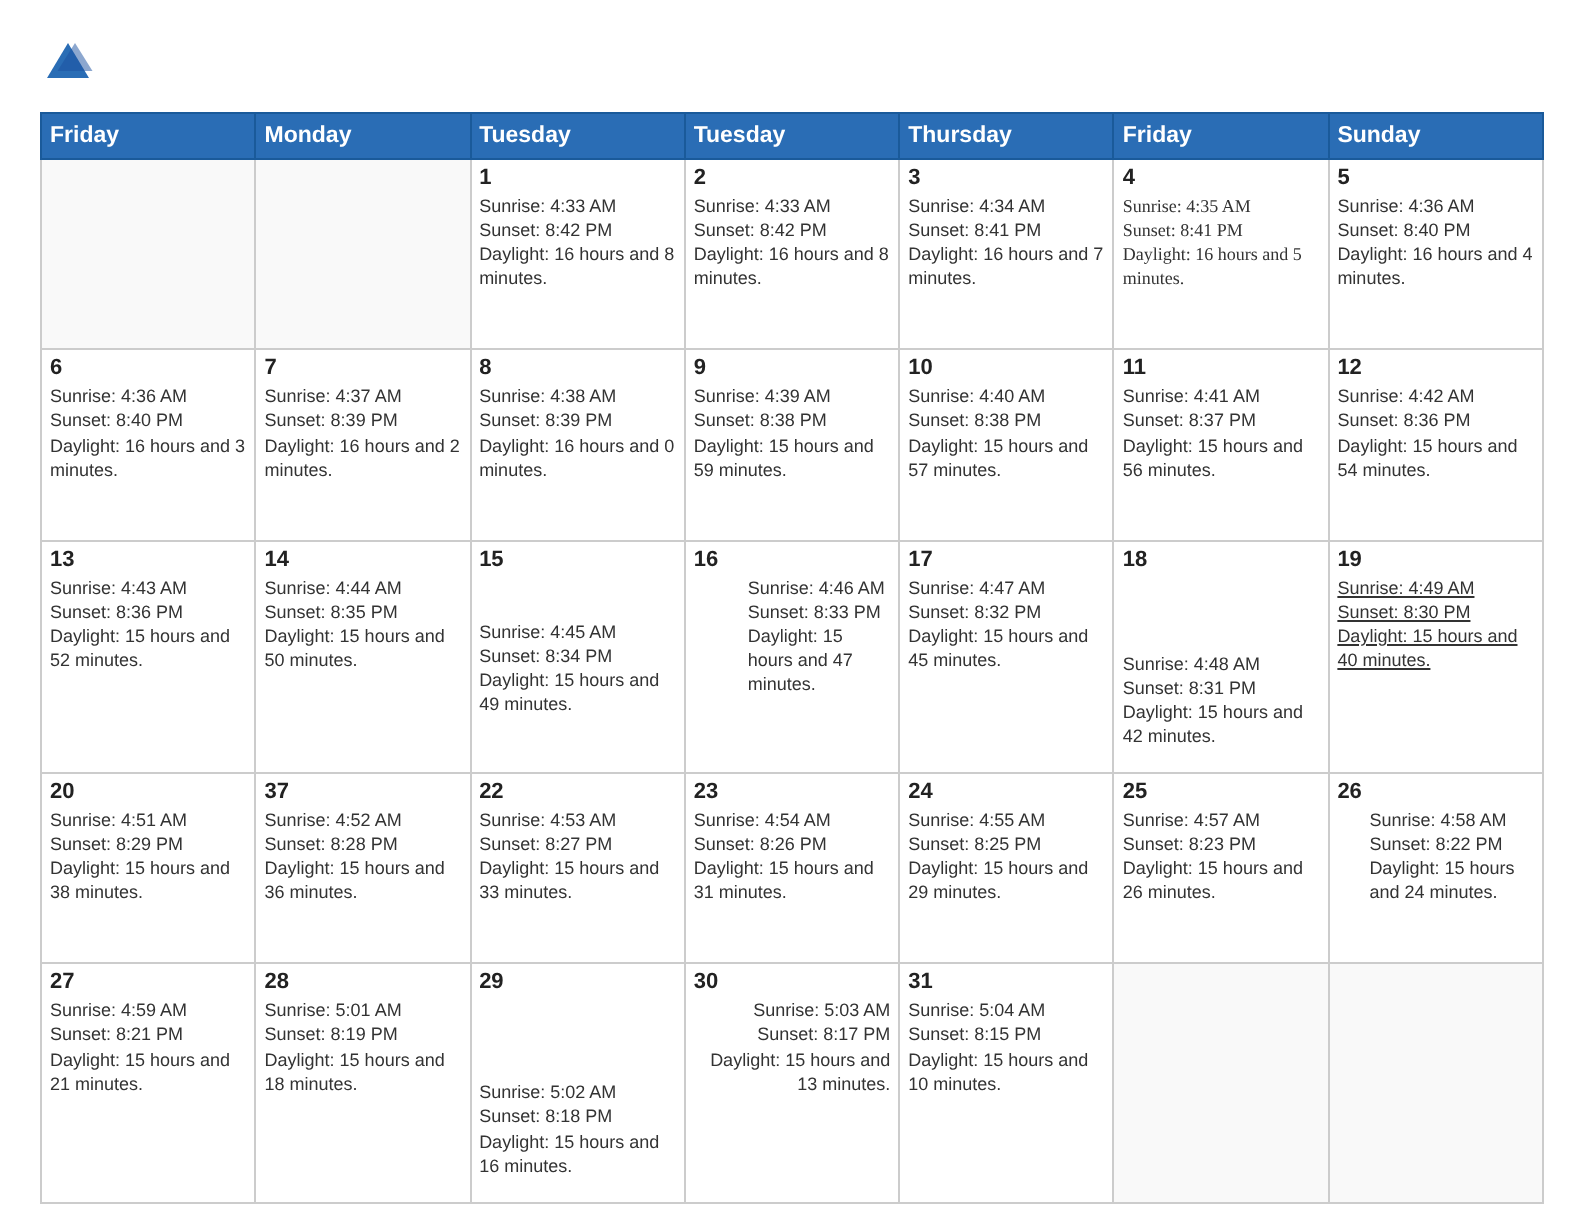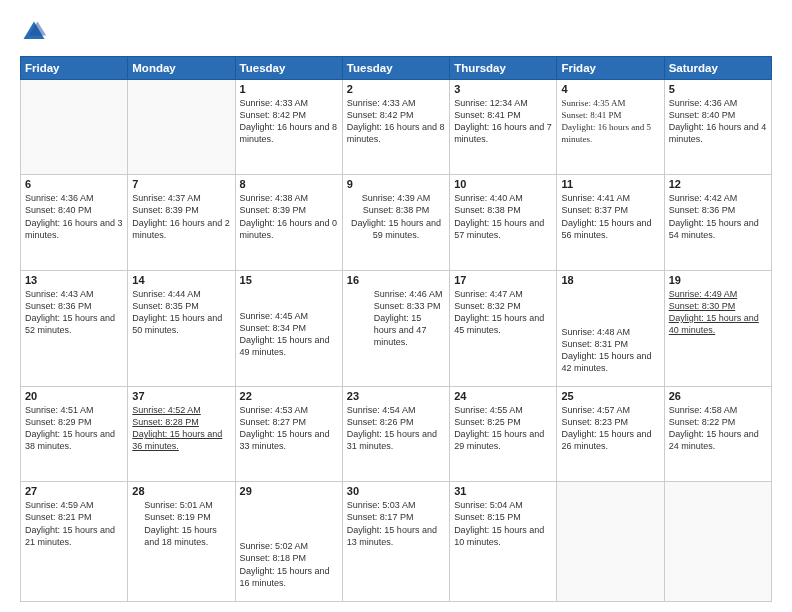--- a/index.html
+++ b/index.html
@@ -128,7 +128,7 @@
           <th>Tuesday</th>
           <th>Thursday</th>
           <th>Friday</th>
-          <th>Saturday</th>
+          <th>Sunday</th>
         </tr>
     </thead>
     <tbody id="calendar-body">

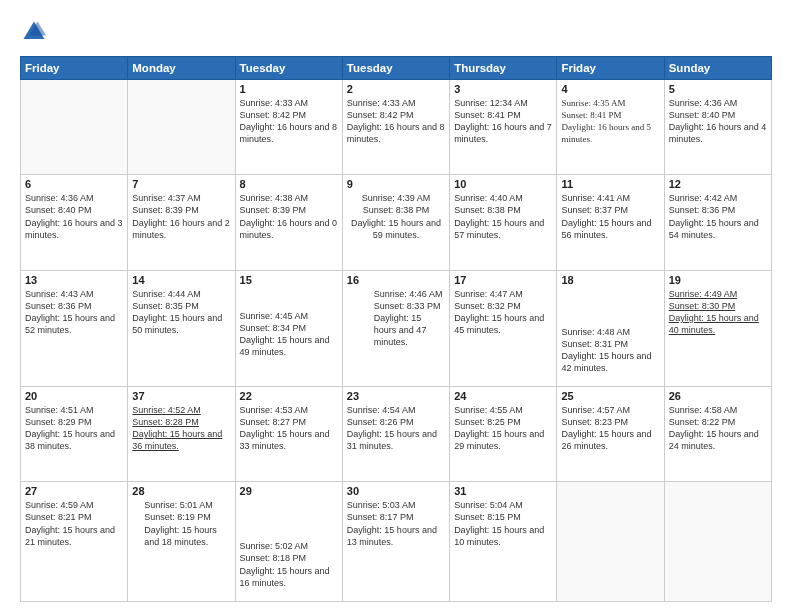--- a/index.html
+++ b/index.html
@@ -149,7 +149,7 @@
           </td>
           <td>
             <div class="day-number">3</div>
-            <div class="day-info" style="white-space: pre-line;">Sunrise: 12:34 AM
+            <div class="day-info" style="white-space: pre-line;">Sunrise: 4:34 AM
 Sunset: 8:41 PM
 Daylight: 16 hours and 7 minutes.</div>
           </td>

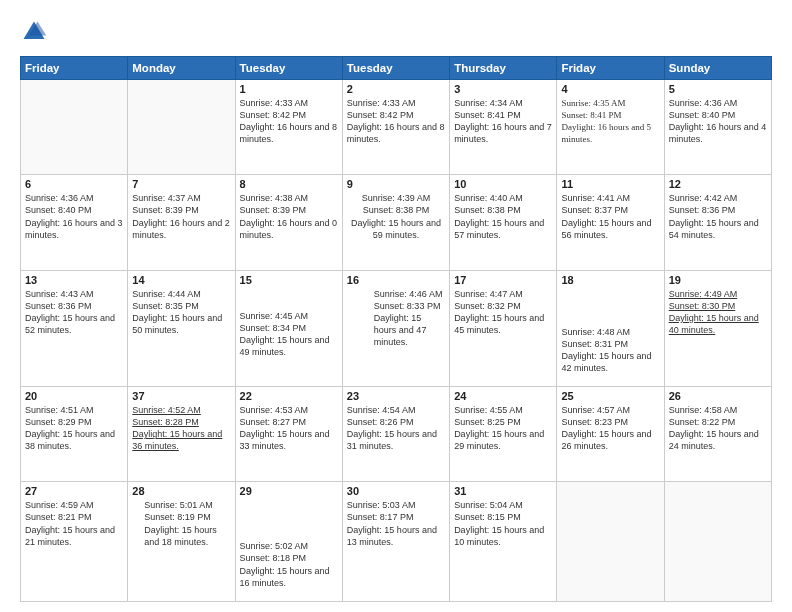--- a/index.html
+++ b/index.html
@@ -187,7 +187,7 @@
           </td>
           <td>
             <div class="day-number">9</div>
-            <div class="day-info" style="white-space: pre-line; text-align: center;">Sunrise: 4:39 AM
+            <div class="day-info" style="white-space: pre-line;">Sunrise: 4:39 AM
 Sunset: 8:38 PM
 Daylight: 15 hours and 59 minutes.</div>
           </td>

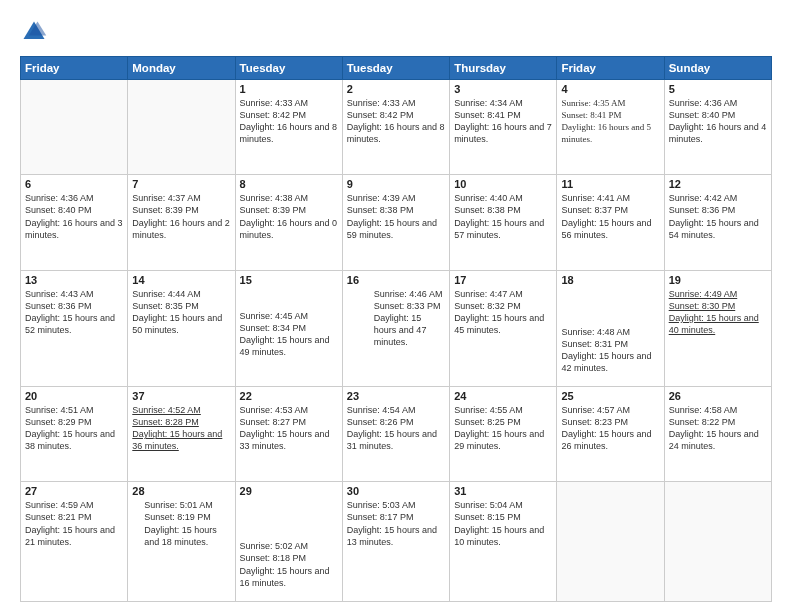--- a/index.html
+++ b/index.html
@@ -263,7 +263,7 @@
           </td>
           <td>
             <div class="day-number">37</div>
-            <div class="day-info" style="white-space: pre-line; text-decoration: underline;">Sunrise: 4:52 AM
+            <div class="day-info" style="white-space: pre-line;">Sunrise: 4:52 AM
 Sunset: 8:28 PM
 Daylight: 15 hours and 36 minutes.</div>
           </td>

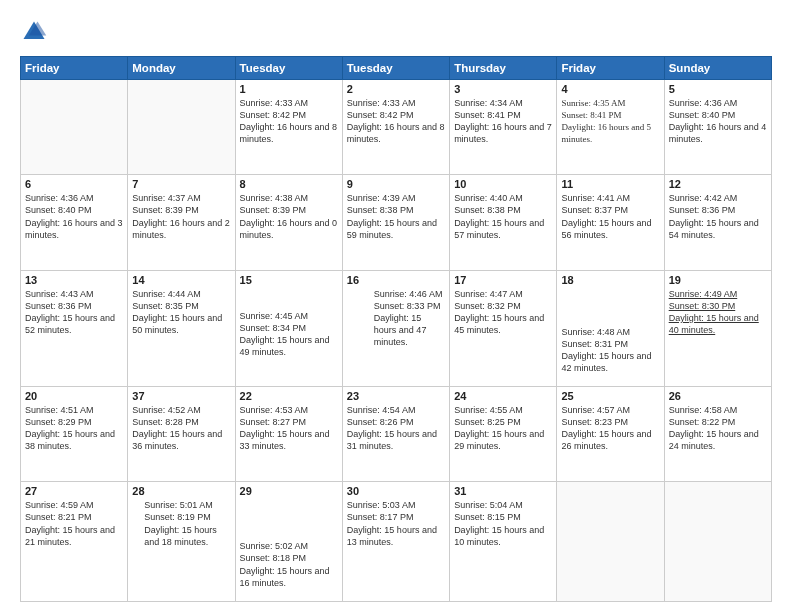--- a/index.html
+++ b/index.html
@@ -293,7 +293,7 @@
           </td>
           <td>
             <div class="day-number">26</div>
-            <div class="day-info" style="white-space: pre-line;">Sunrise: 4:58 AM
+            <div class="day-info" style="white-space: pre-line; margin-left: 16px;">Sunrise: 4:58 AM
 Sunset: 8:22 PM
 Daylight: 15 hours and 24 minutes.</div>
           </td>

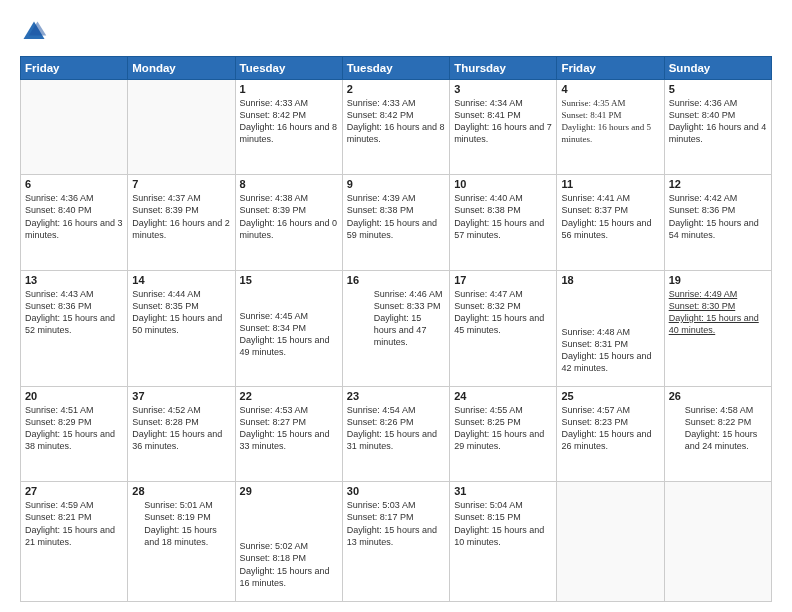--- a/index.html
+++ b/index.html
@@ -307,7 +307,7 @@
           </td>
           <td>
             <div class="day-number">28</div>
-            <div class="day-info" style="white-space: pre-line; margin-left: 12px;">Sunrise: 5:01 AM
+            <div class="day-info" style="white-space: pre-line;">Sunrise: 5:01 AM
 Sunset: 8:19 PM
 Daylight: 15 hours and 18 minutes.</div>
           </td>

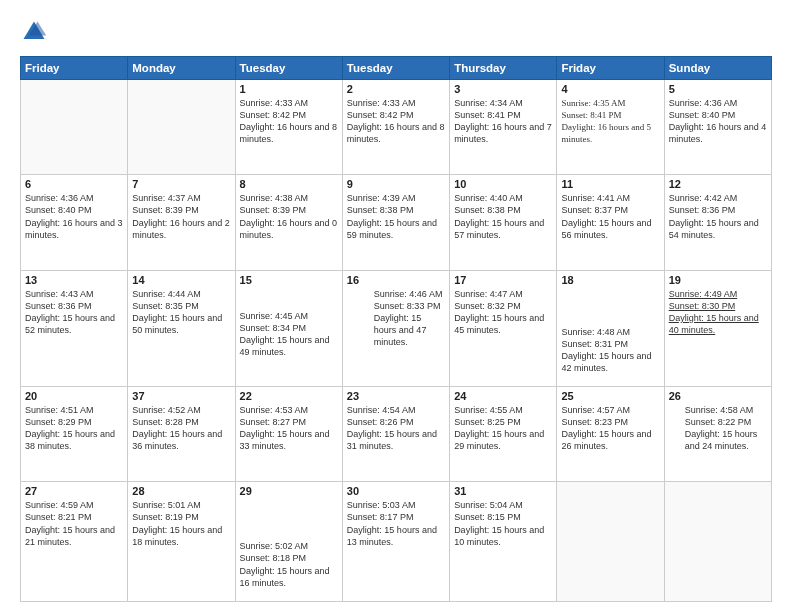--- a/index.html
+++ b/index.html
@@ -319,7 +319,7 @@
           </td>
           <td>
             <div class="day-number">30</div>
-            <div class="day-info" style="white-space: pre-line;">Sunrise: 5:03 AM
+            <div class="day-info" style="white-space: pre-line; text-align: right;">Sunrise: 5:03 AM
 Sunset: 8:17 PM
 Daylight: 15 hours and 13 minutes.</div>
           </td>

